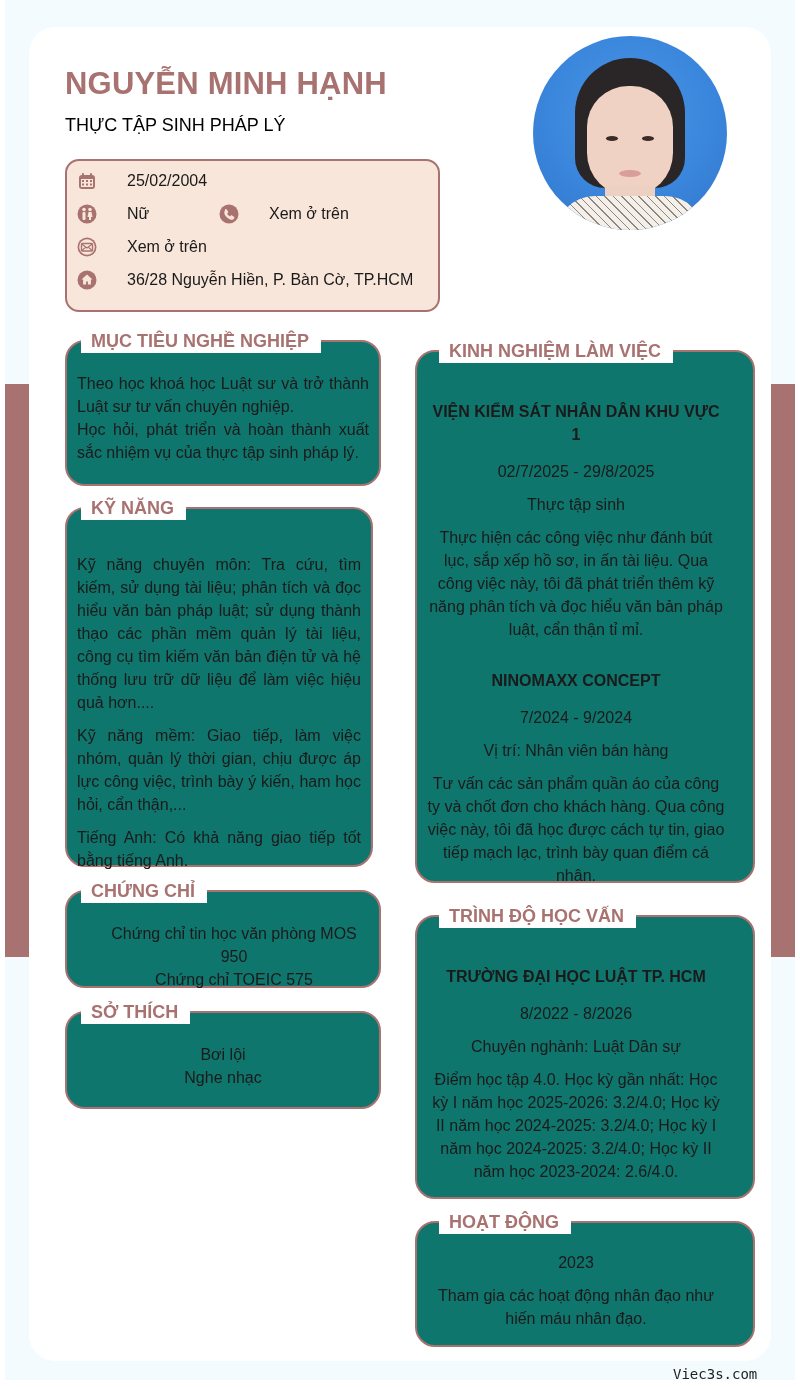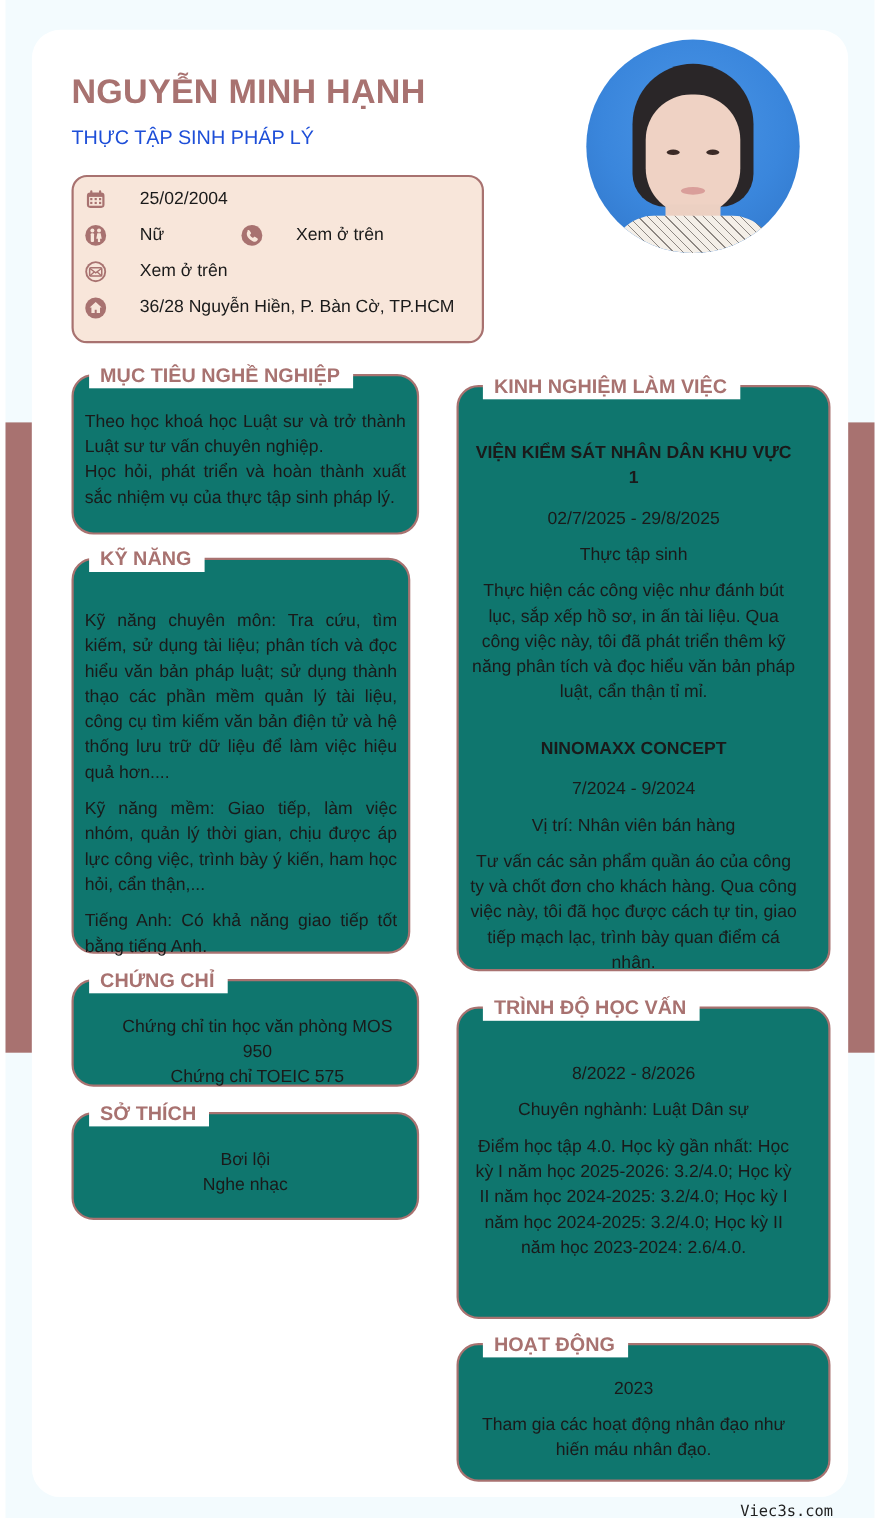--- a/index.html
+++ b/index.html
@@ -11,7 +11,7 @@
   .side-bar.right { left:771px; }
   .card { position:absolute; left:29px; top:27px; width:742px; height:1334px; background:#fff; border-radius:26px; }
   .name { position:absolute; left:65px; top:66px; font-size:31px; font-weight:bold; color:#a87270; letter-spacing:0.2px; }
-  .title { position:absolute; left:65px; top:115px; font-size:18px; color:#1d4ed8; }
+  .title { position:absolute; left:65px; top:115px; font-size:18px; color:#000000; }
   .avatar { position:absolute; left:533px; top:36px; width:194px; height:194px; border-radius:50%;
             background: radial-gradient(circle at 50% 40%, #4a95e6 0%, #3a86dc 55%, #2f74c7 100%); overflow:hidden; }
   .avatar .hair { position:absolute; left:42px; top:22px; width:110px; height:130px; border-radius:55px 55px 30px 30px; background:#2a2628; }

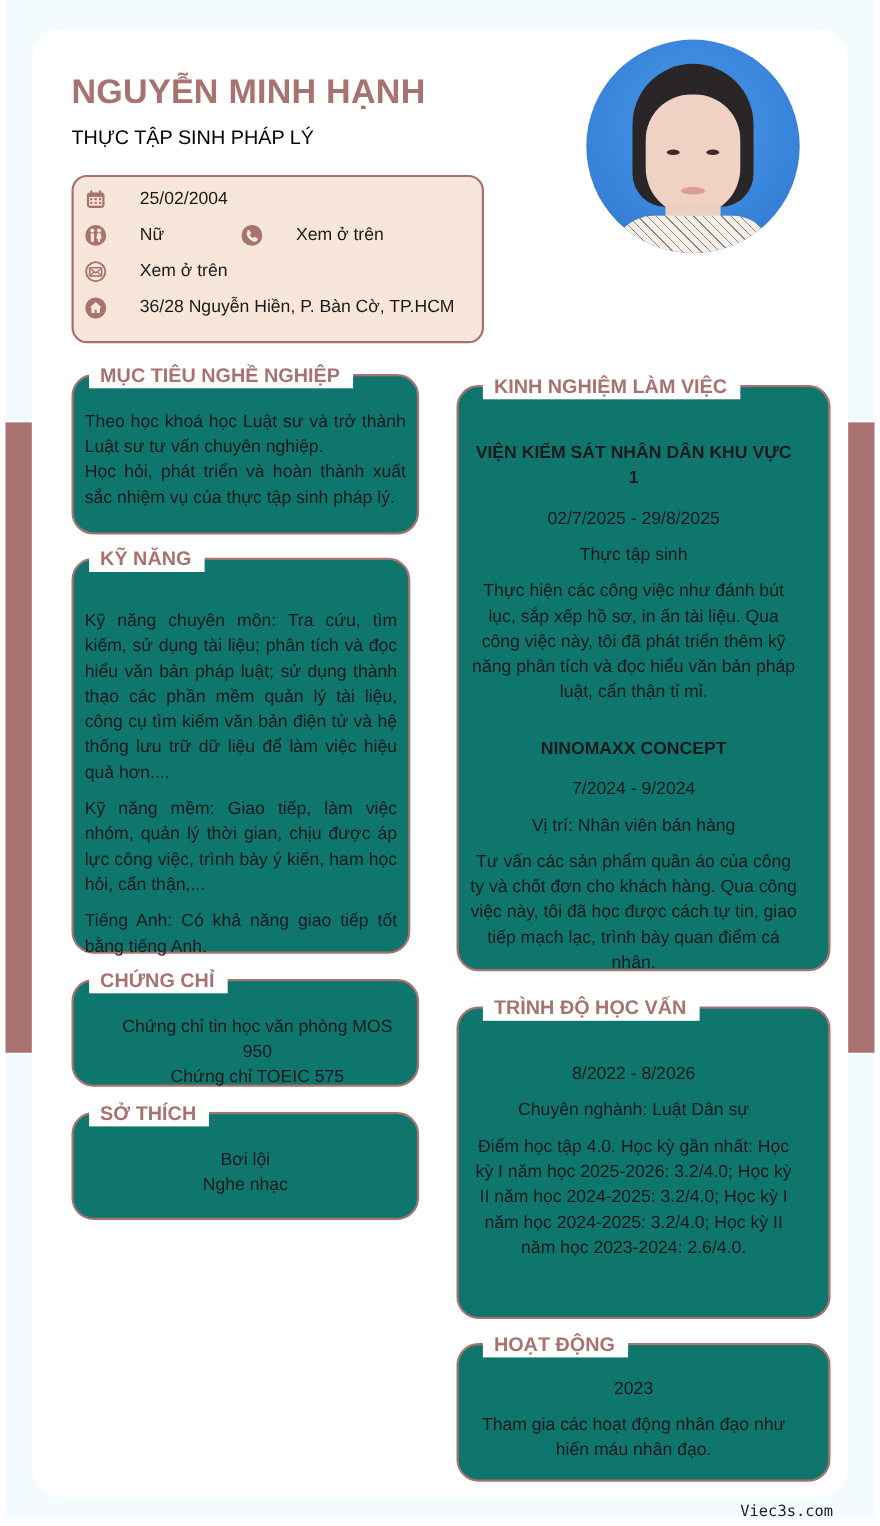--- a/index.html
+++ b/index.html
@@ -177,6 +177,7 @@
 <div class="section" style="left:415px; top:915px; width:340px; height:284px;">
   <div class="sec-title r">TRÌNH ĐỘ HỌC VẤN</div>
   <div class="sec-body" style="top:48px; right:28px;">
+    <p class="p bold" style="margin-bottom:14px;">TRƯỜNG ĐẠI HỌC LUẬT TP. HCM</p>
     <p class="p">8/2022 - 8/2026</p>
     <p class="p">Chuyên nghành: Luật Dân sự</p>
     <p class="p">Điểm học tập 4.0. Học kỳ gần nhất: Học kỳ I năm học 2025-2026: 3.2/4.0; Học kỳ II năm học 2024-2025: 3.2/4.0; Học kỳ I năm học 2024-2025: 3.2/4.0; Học kỳ II năm học 2023-2024: 2.6/4.0.</p>

